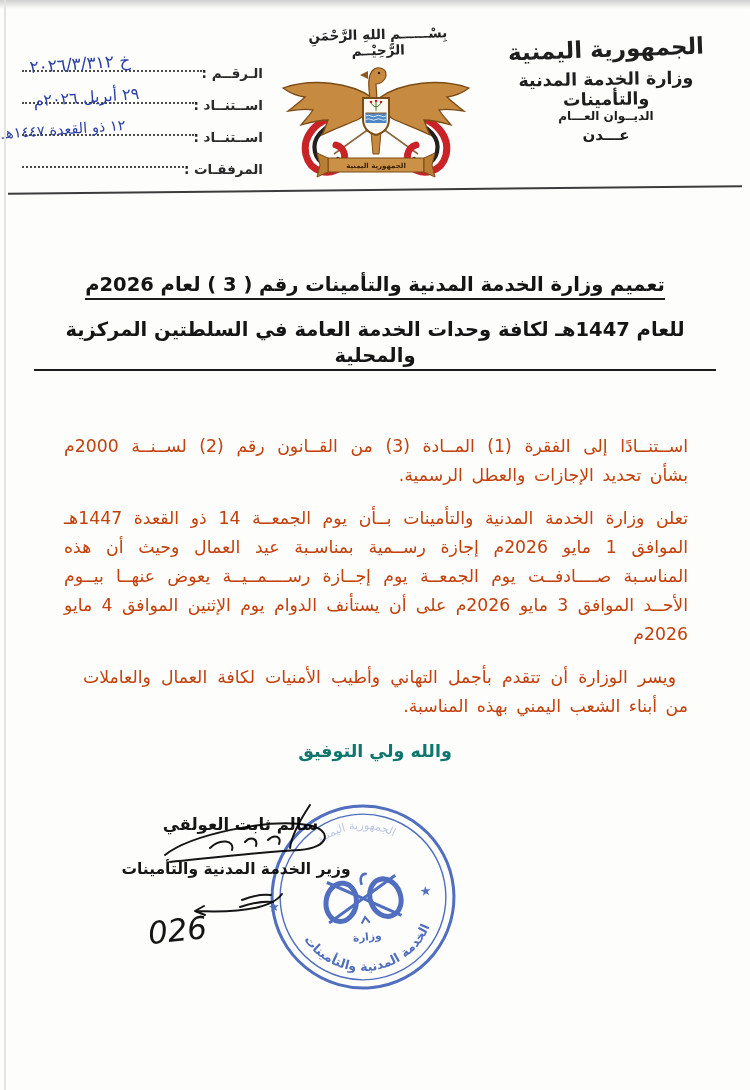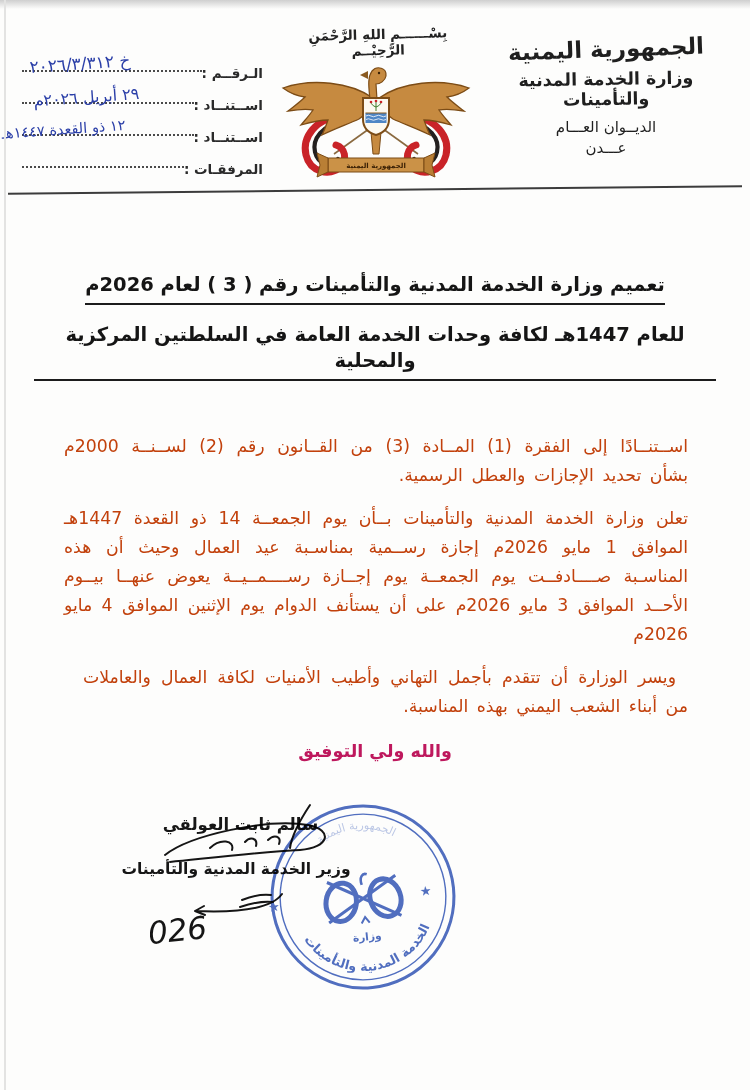--- a/index.html
+++ b/index.html
@@ -34,7 +34,7 @@
   .header-right{position:absolute;top:36px;left:478px;right:16px;text-align:center;}
   .republic{font-size:23px;font-weight:bold;transform:rotate(-2deg);letter-spacing:.5px;}
   .ministry-call{font-size:17.5px;font-weight:bold;margin-top:7px;transform:rotate(-1deg);}
-  .diwan{font-size:15px;font-weight:normal;margin-top:9px;letter-spacing:1px;}
+  .diwan{font-size:12px;font-weight:bold;margin-top:0;letter-spacing:1px;}
   .city{font-size:15px;font-weight:normal;margin-top:3px;letter-spacing:2px;}
 
   .separator{position:absolute;top:189px;left:8px;width:734px;height:2px;

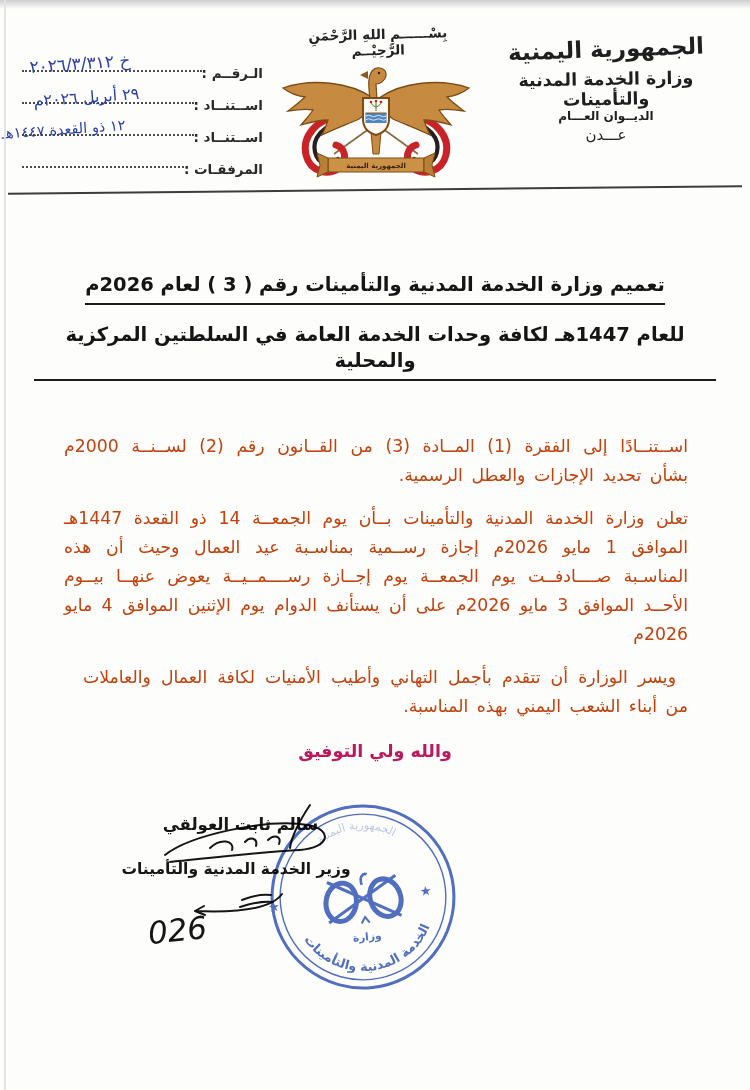--- a/index.html
+++ b/index.html
@@ -35,7 +35,7 @@
   .republic{font-size:23px;font-weight:bold;transform:rotate(-2deg);letter-spacing:.5px;}
   .ministry-call{font-size:17.5px;font-weight:bold;margin-top:7px;transform:rotate(-1deg);}
   .diwan{font-size:12px;font-weight:bold;margin-top:0;letter-spacing:1px;}
-  .city{font-size:15px;font-weight:normal;margin-top:3px;letter-spacing:2px;}
+  .city{font-size:15px;font-weight:bold;margin-top:3px;letter-spacing:2px;}
 
   .separator{position:absolute;top:189px;left:8px;width:734px;height:2px;
     background:#3c3c3c;transform:rotate(-0.6deg);}

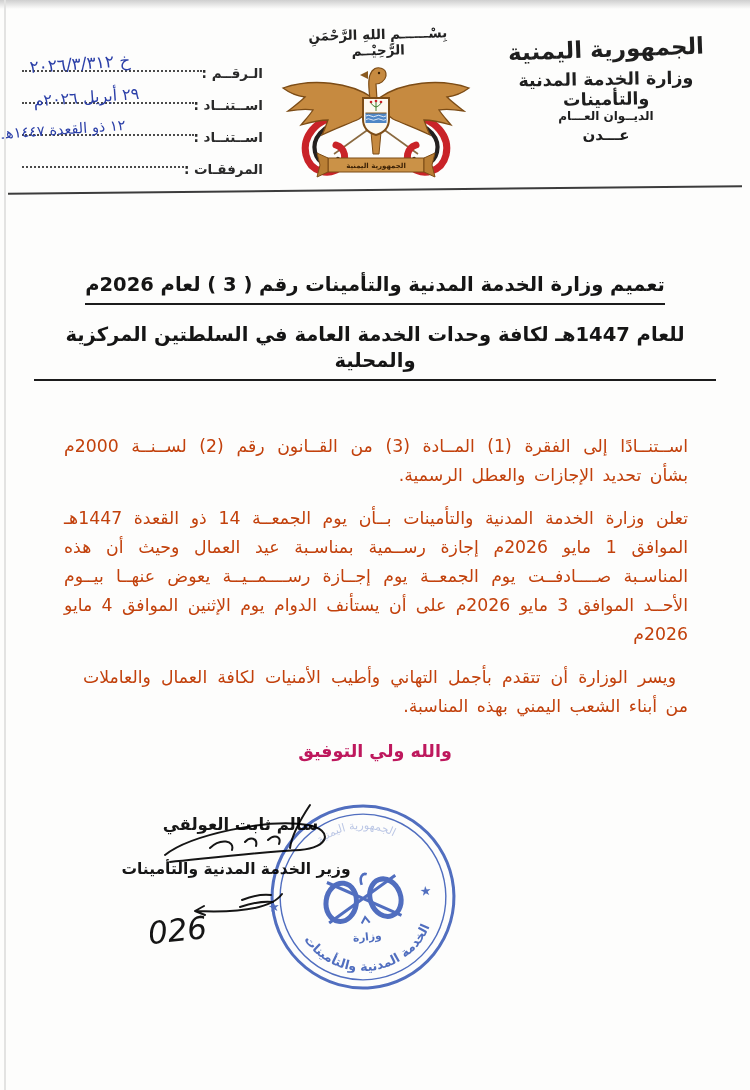--- a/index.html
+++ b/index.html
@@ -43,7 +43,7 @@
   
   .title-block{position:absolute;top:272px;left:34px;right:34px;text-align:center;}
   .title-line{margin-bottom:17px;line-height:26px;}
-  .title-line .u{display:inline-block;padding-bottom:5px;border-bottom:2.2px solid #1c1c1c;
+  .title-line .u{display:inline-block;border-bottom:2.2px solid #1c1c1c;
     font-size:19.5px;font-weight:bold;color:#151515;}
 
   

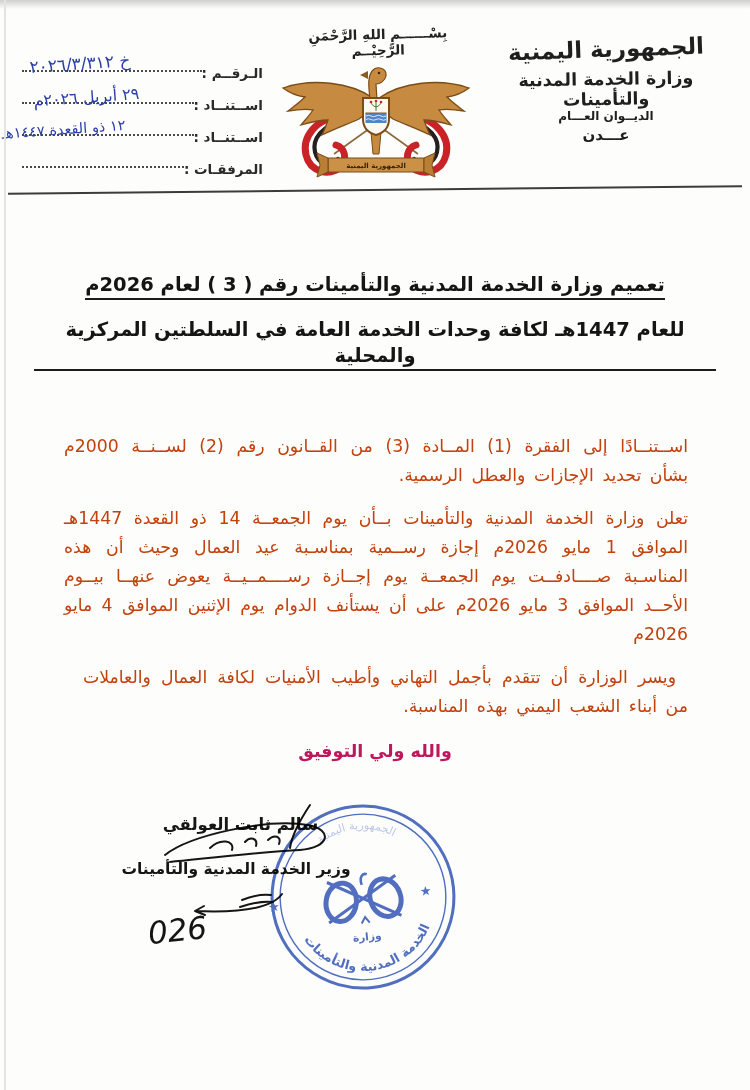--- a/index.html
+++ b/index.html
@@ -53,7 +53,7 @@
   .body-text p.indent{text-indent:12px;margin-left:19px;}
 
   .closing{position:absolute;top:741px;left:0;right:0;text-align:center;
-    font-size:17.5px;font-weight:bold;color:#be185d;}
+    font-size:17.5px;font-weight:bold;color:#0f766e;}
 
   
   .sig-name{position:absolute;top:815px;left:158px;width:165px;text-align:center;

